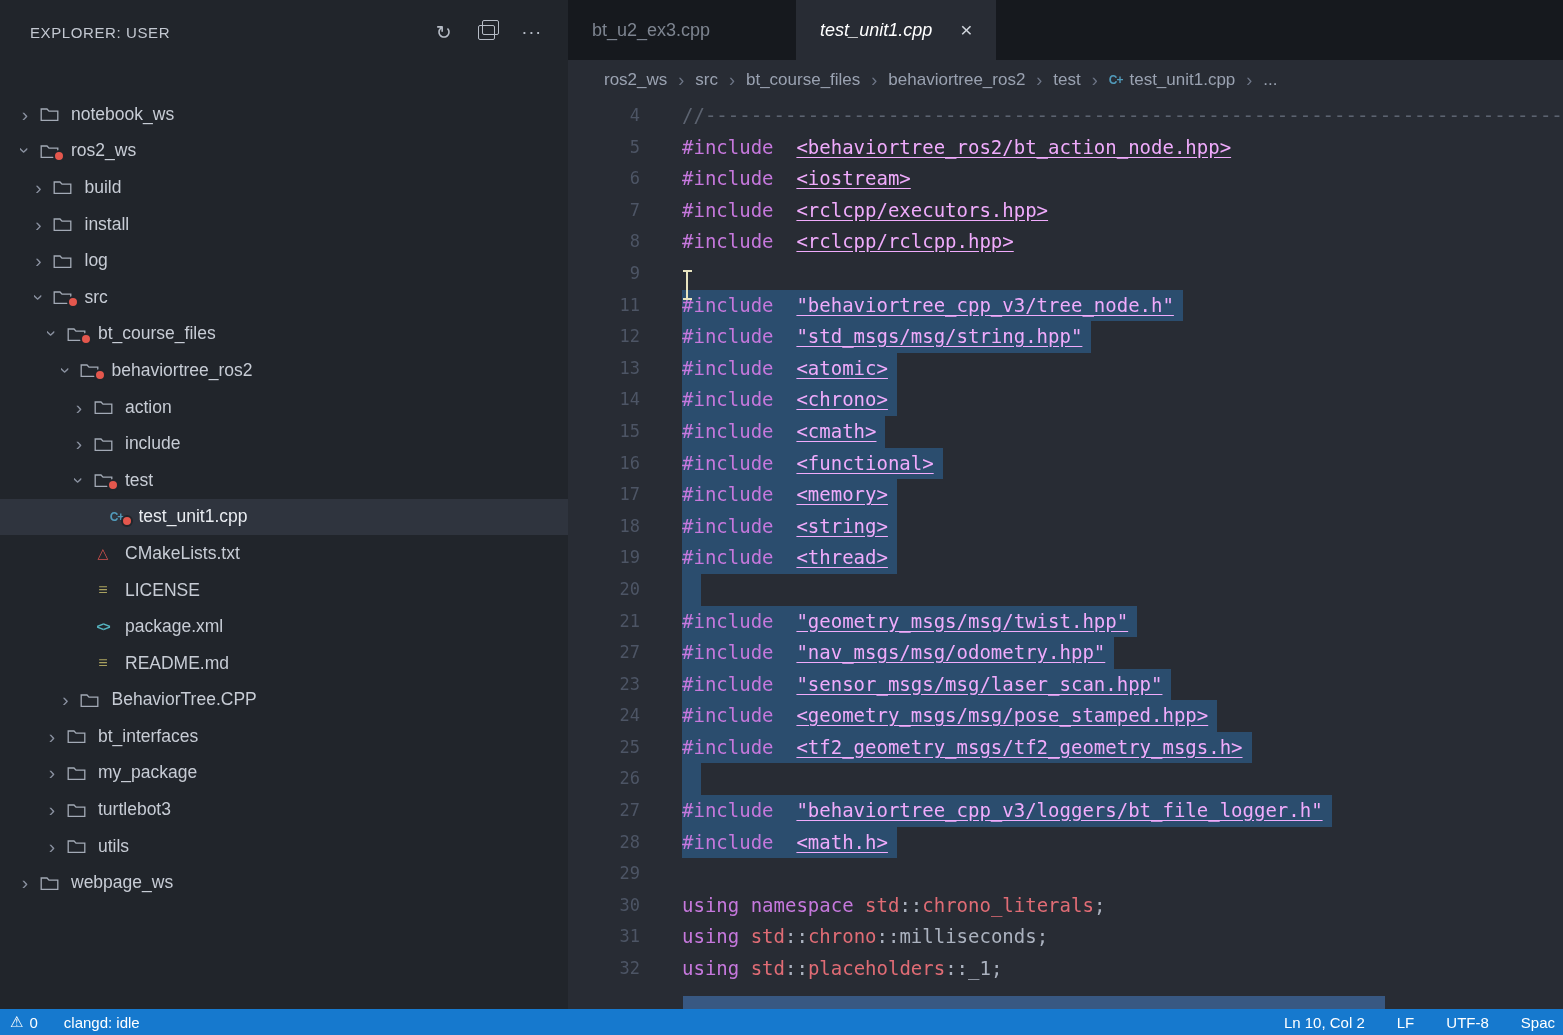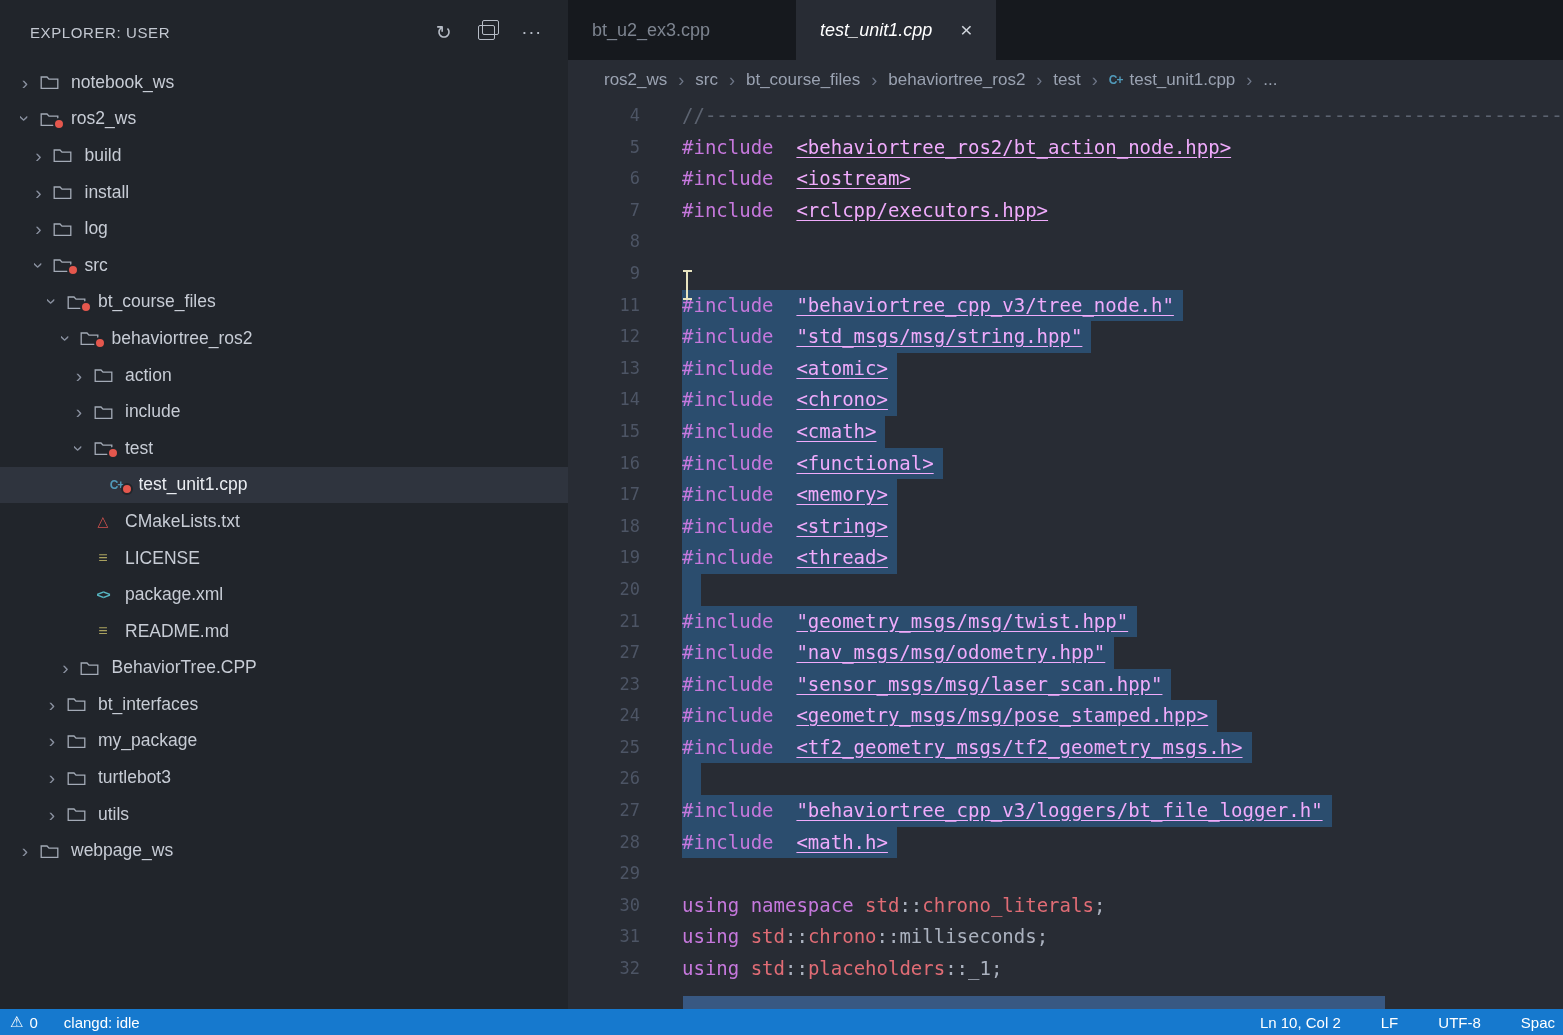--- a/index.html
+++ b/index.html
@@ -7,7 +7,7 @@
   .app{display:flex;width:100%;height:100%;}
 
   
-  .sidebar{width:568px;flex:none;background:#21252b;display:flex;flex-direction:column;overflow:hidden;}
+  .sidebar{width:568px;flex:none;background:#21252b;display:flex;flex-direction:column;overflow:hidden;gap:32px;}
   .sidebar-header{height:64px;flex:none;display:flex;align-items:center;padding:0 26px 0 30px;
     color:#c3c8d1;font-size:15px;letter-spacing:.6px;}
   .sidebar-header .title{flex:1;}

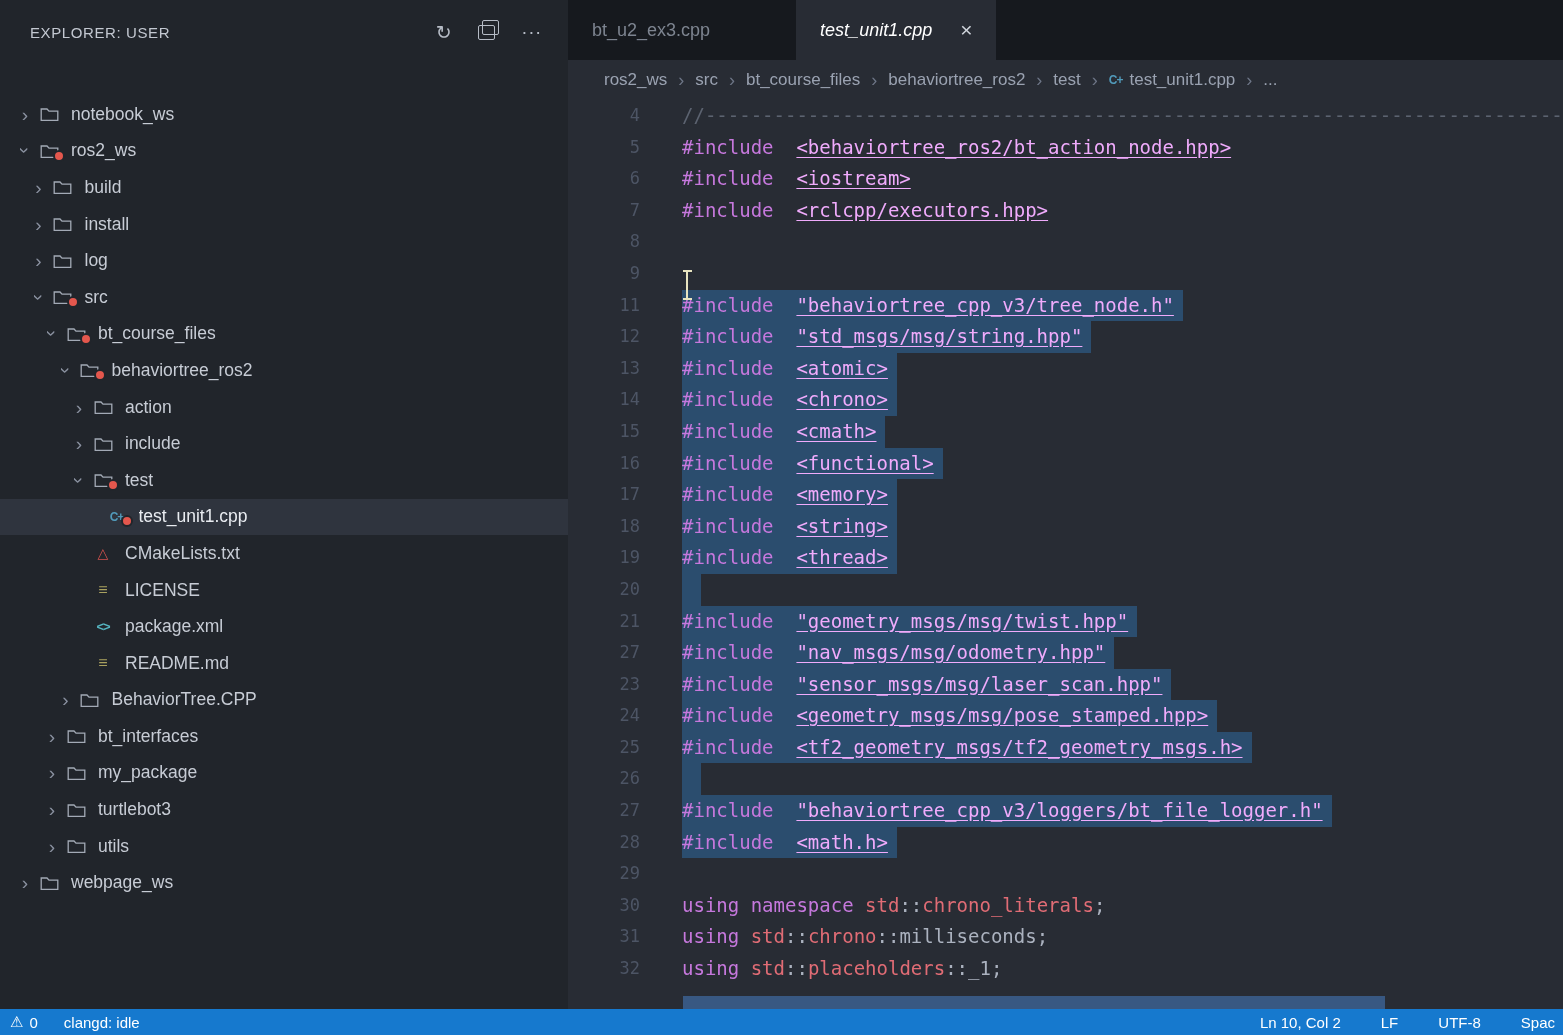--- a/index.html
+++ b/index.html
@@ -310,7 +310,7 @@
         <div class="code-line"><span class="gutter">5</span><span class="ltext"><span class="tk-kw">#include</span><span class="tk-pl">  </span><span class="tk-inc">&lt;behaviortree_ros2/bt_action_node.hpp&gt;</span></span></div>
         <div class="code-line"><span class="gutter">6</span><span class="ltext"><span class="tk-kw">#include</span><span class="tk-pl">  </span><span class="tk-inc">&lt;iostream&gt;</span></span></div>
         <div class="code-line"><span class="gutter">7</span><span class="ltext"><span class="tk-kw">#include</span><span class="tk-pl">  </span><span class="tk-inc">&lt;rclcpp/executors.hpp&gt;</span></span></div>
-        <div class="code-line"><span class="gutter">8</span></div>
+        <div class="code-line"><span class="gutter">8</span><span class="ltext"><span class="tk-kw">#include</span><span class="tk-pl">  </span><span class="tk-inc">&lt;rclcpp/rclcpp.hpp&gt;</span></span></div>
         <div class="code-line"><span class="gutter">9</span><span class="ltext"></span></div>
         <div class="code-line"><span class="gutter">11</span><span class="ltext"><span class="sel"><span class="tk-kw">#include</span><span class="tk-pl">  </span><span class="tk-inc">"behaviortree_cpp_v3/tree_node.h"</span></span></span></div>
         <div class="code-line"><span class="gutter">12</span><span class="ltext"><span class="sel"><span class="tk-kw">#include</span><span class="tk-pl">  </span><span class="tk-inc">"std_msgs/msg/string.hpp"</span></span></span></div>

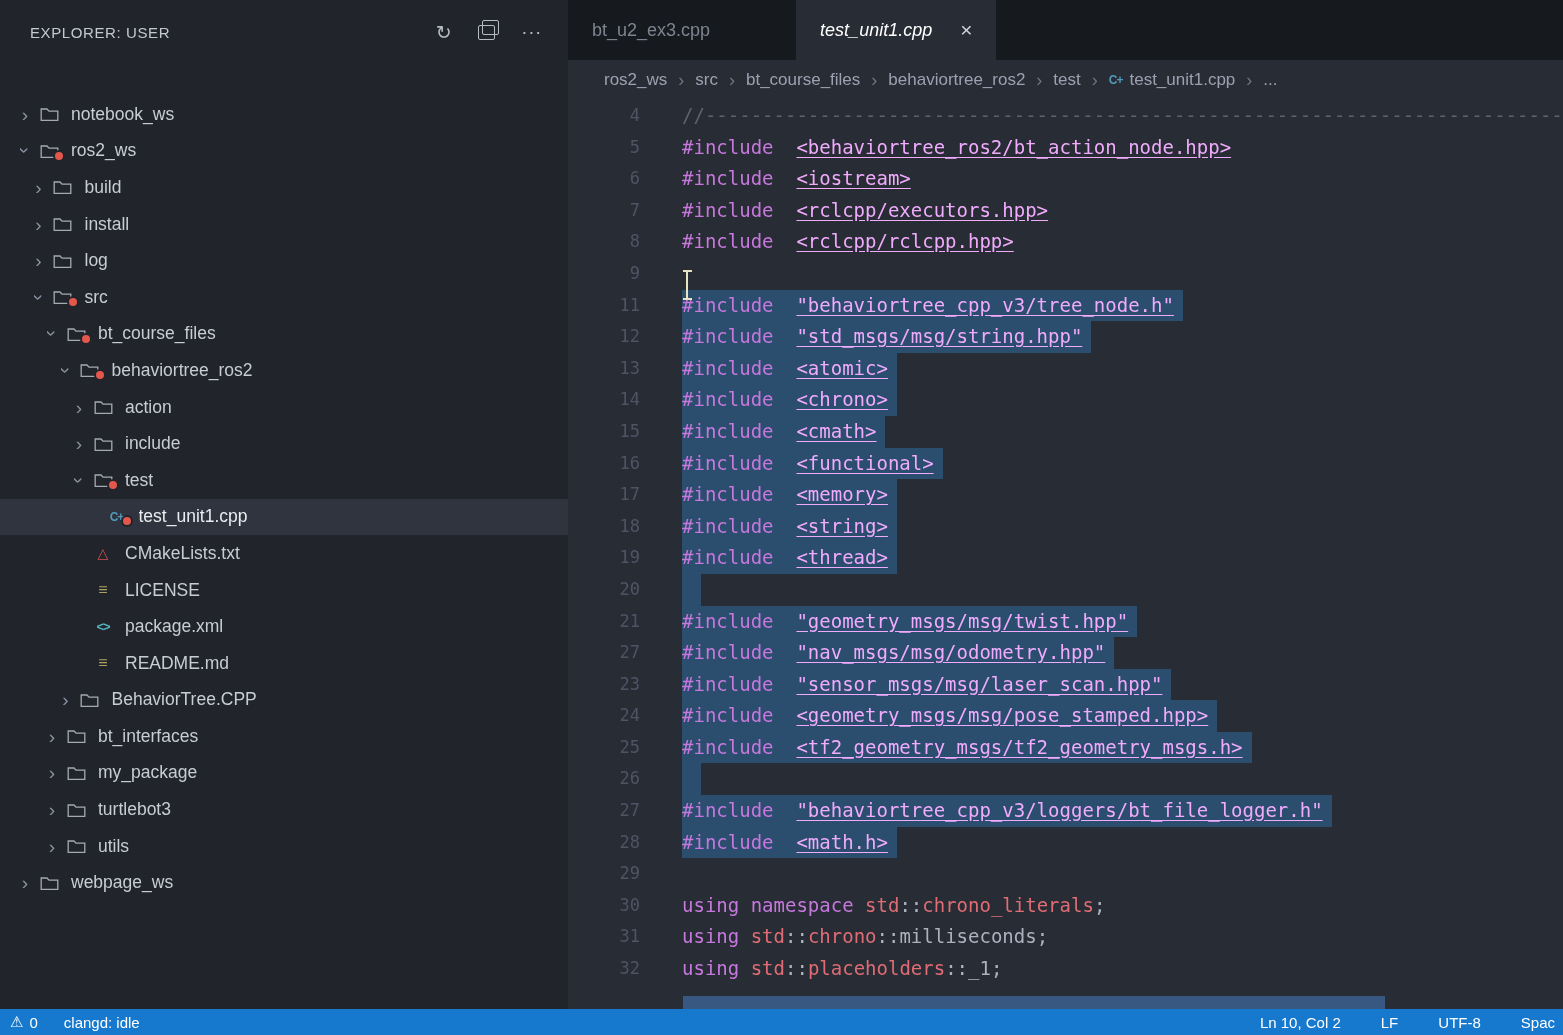--- a/index.html
+++ b/index.html
@@ -64,7 +64,7 @@
   .statusbar{position:absolute;left:0;right:0;bottom:0;height:26px;background:#1679ce;color:#fff;
     display:flex;align-items:center;font-size:15px;padding:0 8px 0 10px;z-index:10;white-space:nowrap;}
   .sb-left{display:flex;align-items:center;gap:26px;flex:1;}
-  .sb-right{display:flex;align-items:center;gap:40px;}
+  .sb-right{display:flex;align-items:center;gap:32px;}
   .sb-item{display:flex;align-items:center;gap:6px;cursor:pointer;}
 </style>
 </head>

